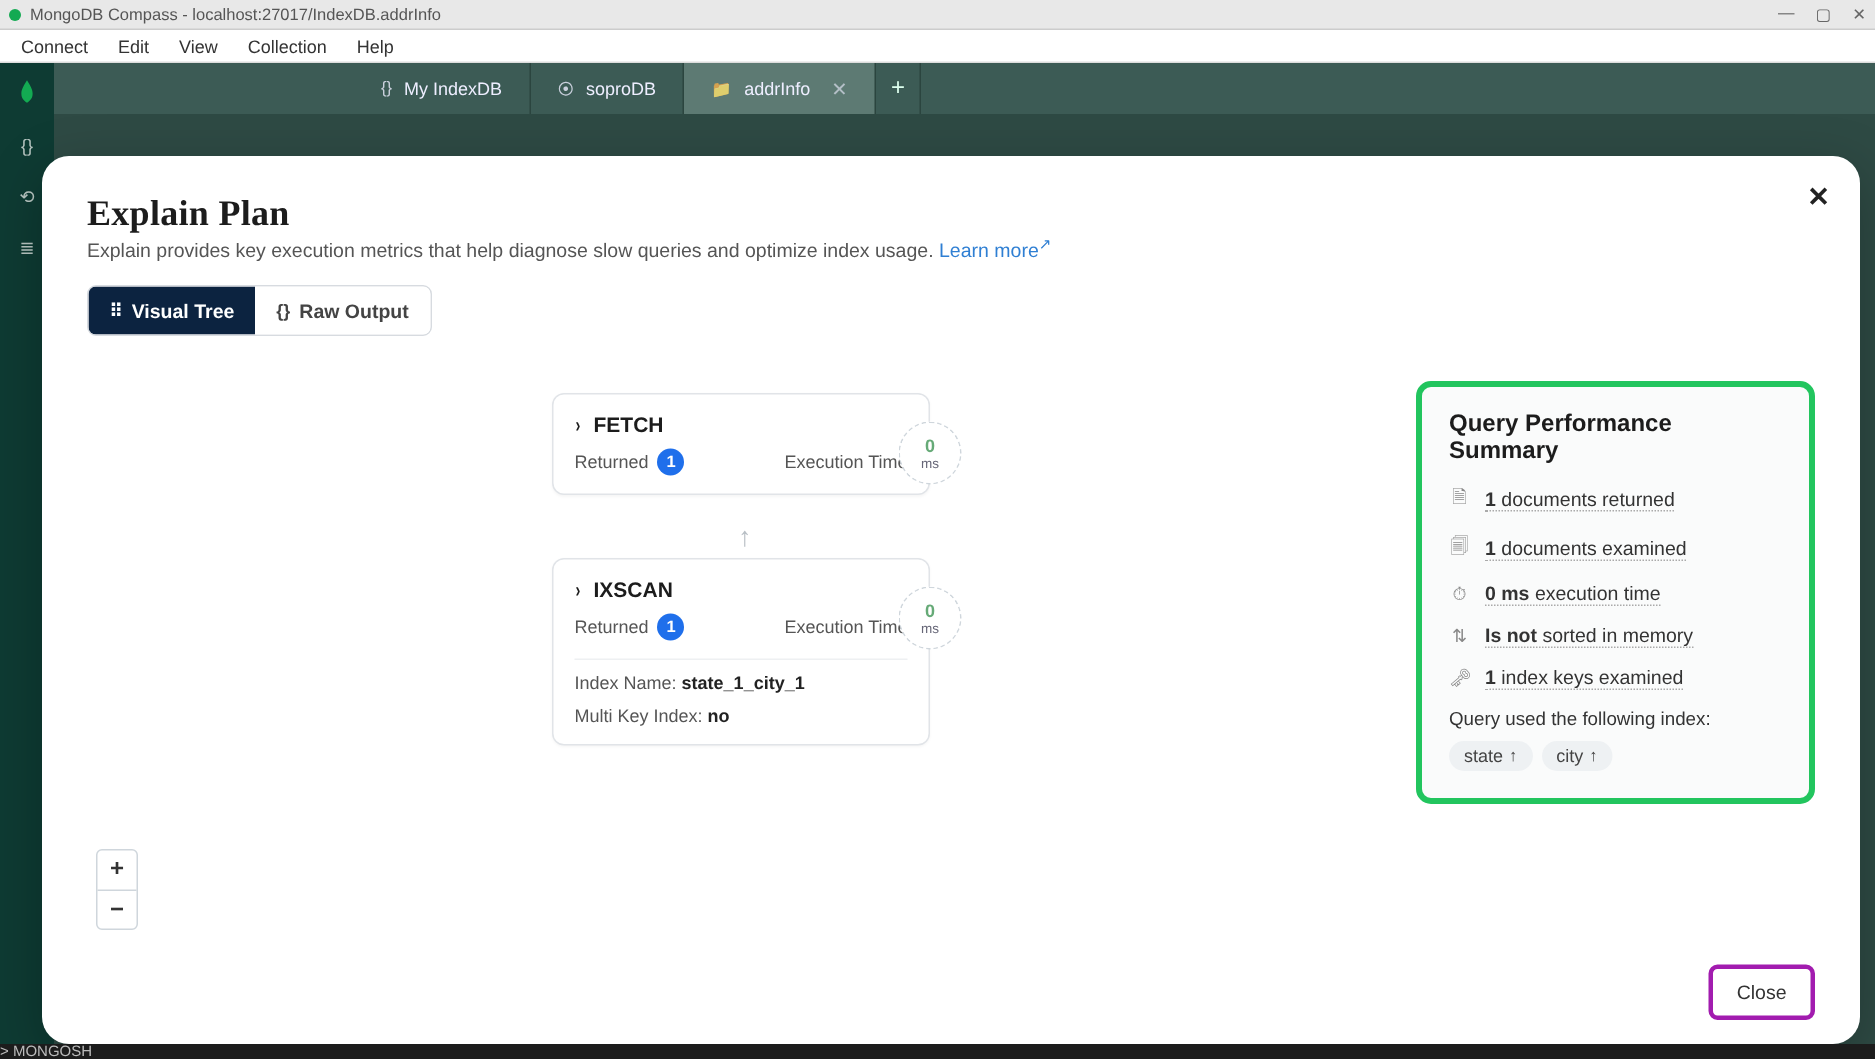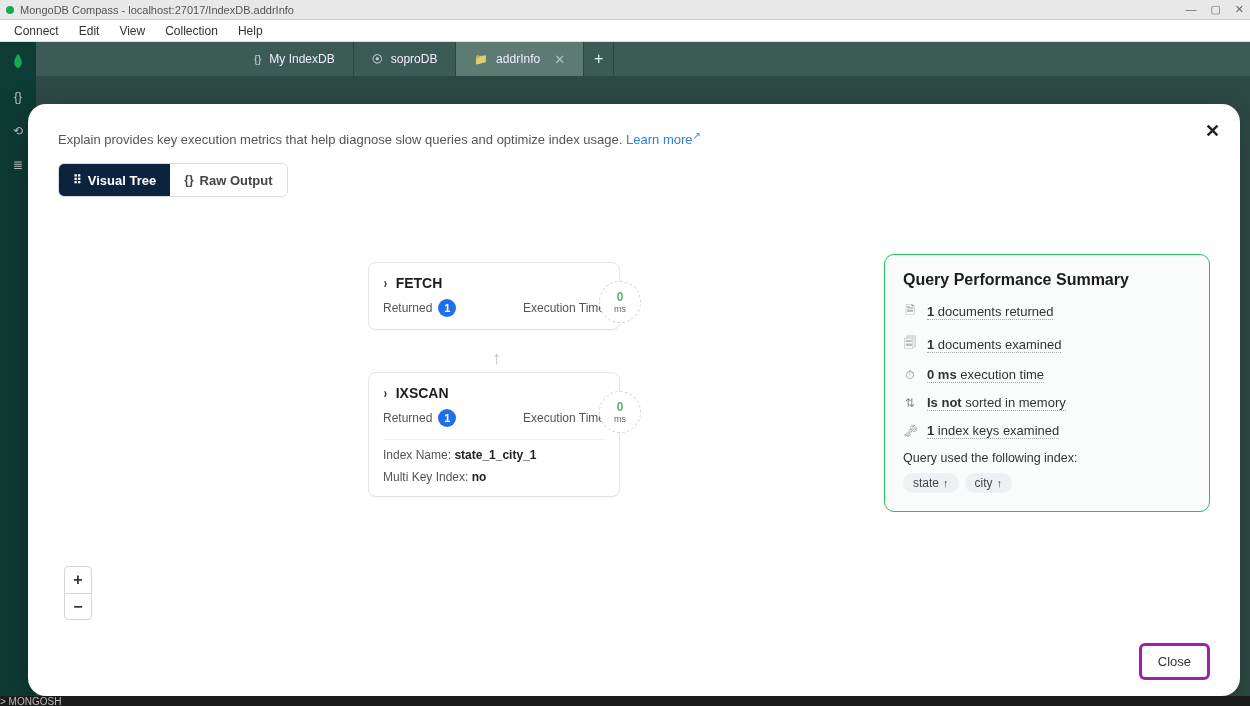--- a/index.html
+++ b/index.html
@@ -131,6 +131,7 @@
 
   <div class="modal">
     <div class="modal-close">✕</div>
+    <h1>Explain Plan</h1>
     <div class="subtitle">
       <span>Explain provides key execution metrics that help diagnose slow queries and optimize index usage.</span>
       <a href="#"><span>Learn more</span><span class="ext-icon">↗</span></a>

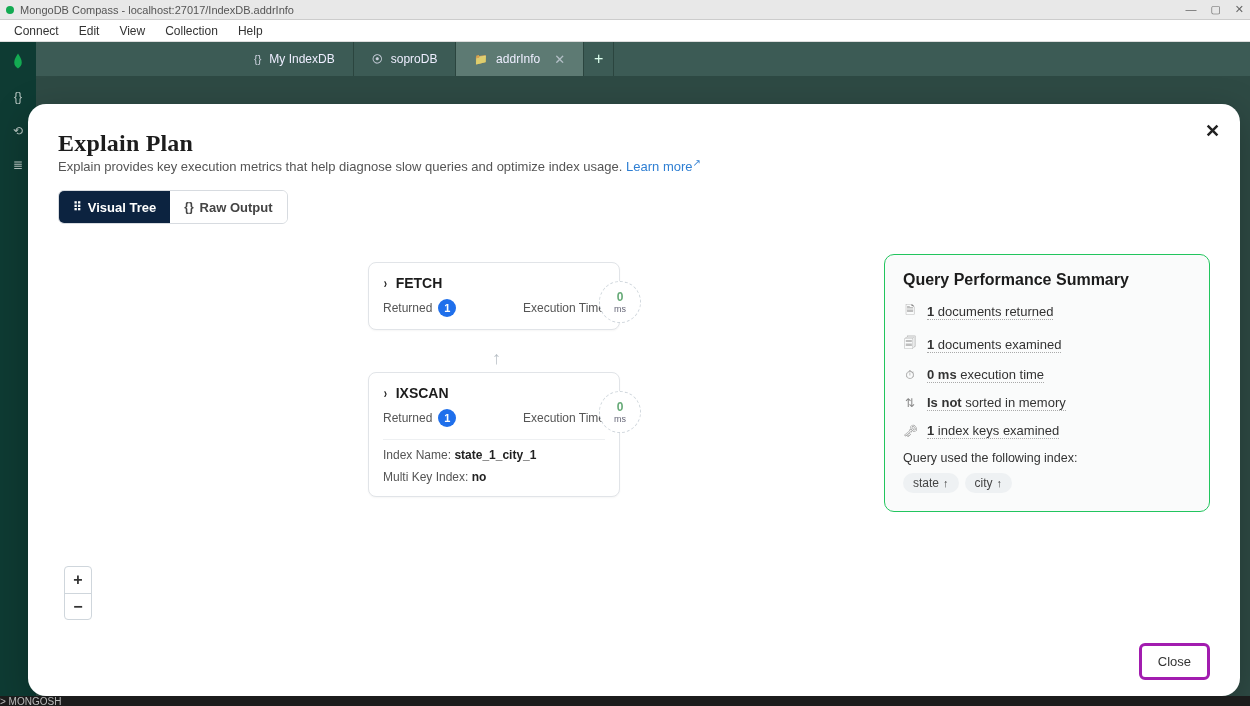--- a/index.html
+++ b/index.html
@@ -65,7 +65,7 @@
 .zoom button + button { border-top: 1px solid #cfd6dc; }
 
 
-.summary { position: absolute; right: 30px; top: 150px; width: 326px; background: #fafbfb; border: 1px solid #22c55e; border-radius: 10px; padding: 16px 18px 18px 18px; }
+.summary { position: absolute; right: 30px; top: 150px; width: 266px; background: #fafbfb; border: 4px solid #22c55e; border-radius: 10px; padding: 16px 18px 18px 18px; }
 .summary h2 { font-size: 16px; font-weight: 700; color: #1c1c1c; margin-bottom: 12px; }
 .summary .srow { display: flex; align-items: center; gap: 10px; font-size: 13px; color: #333; margin: 12px 0; }
 .summary .srow .sic { width: 14px; text-align: center; color: #888; font-size: 12px; }

